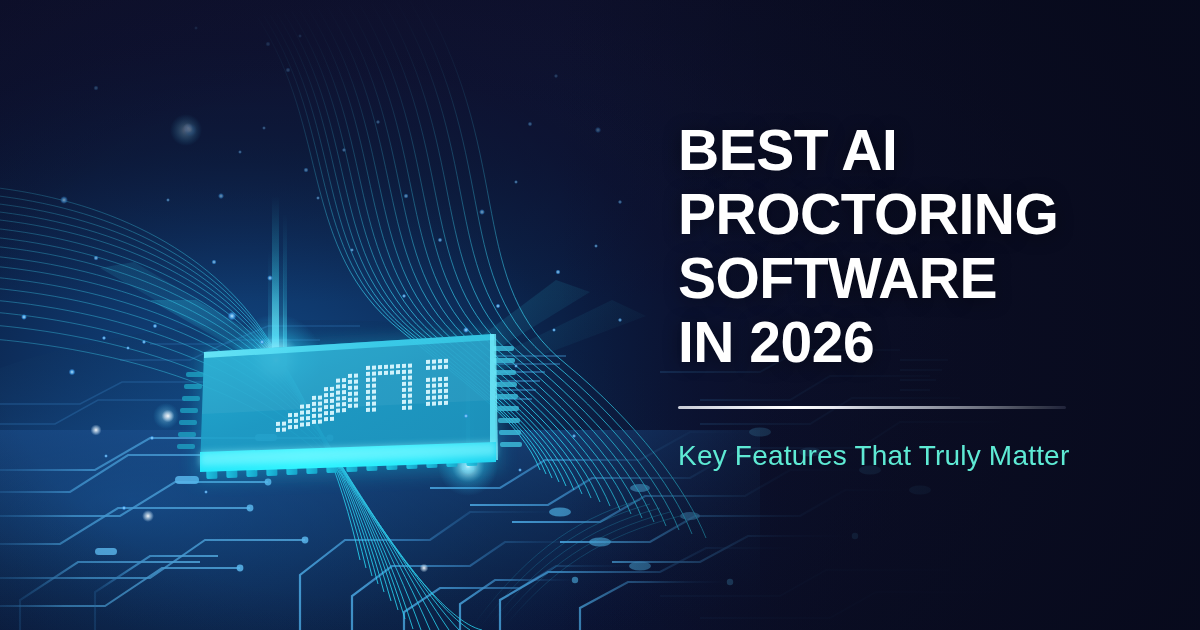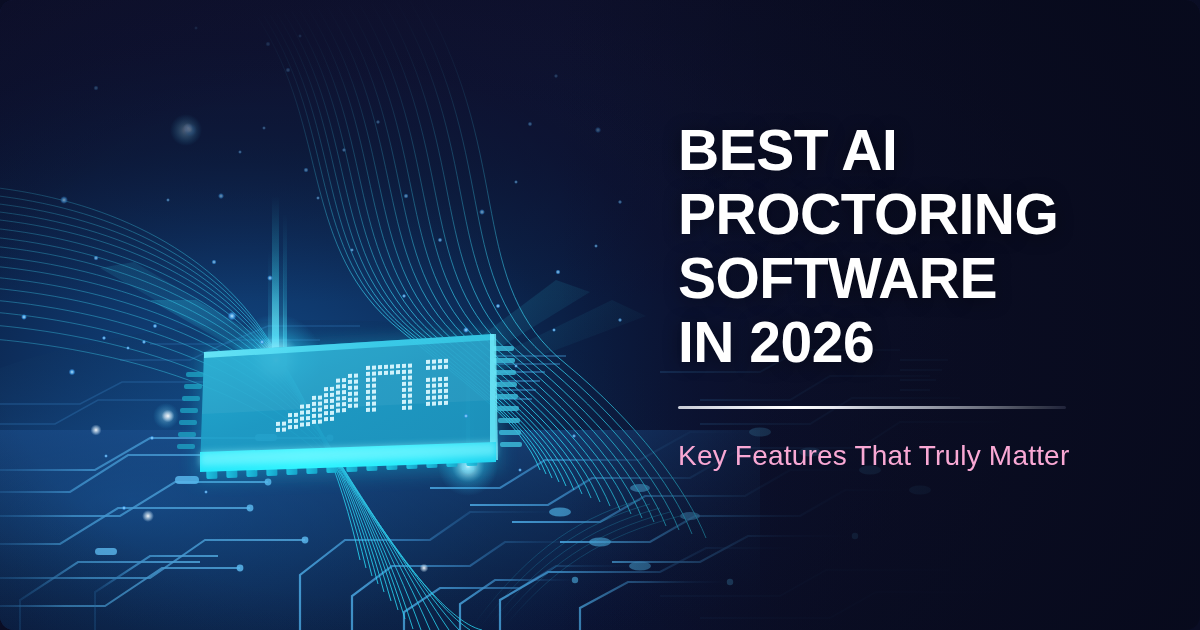--- a/index.html
+++ b/index.html
@@ -15,7 +15,6 @@
     width:1200px; height:630px;
     overflow:hidden;
     background:#0b0e26;
-    border-radius:14px;
   }
 
   

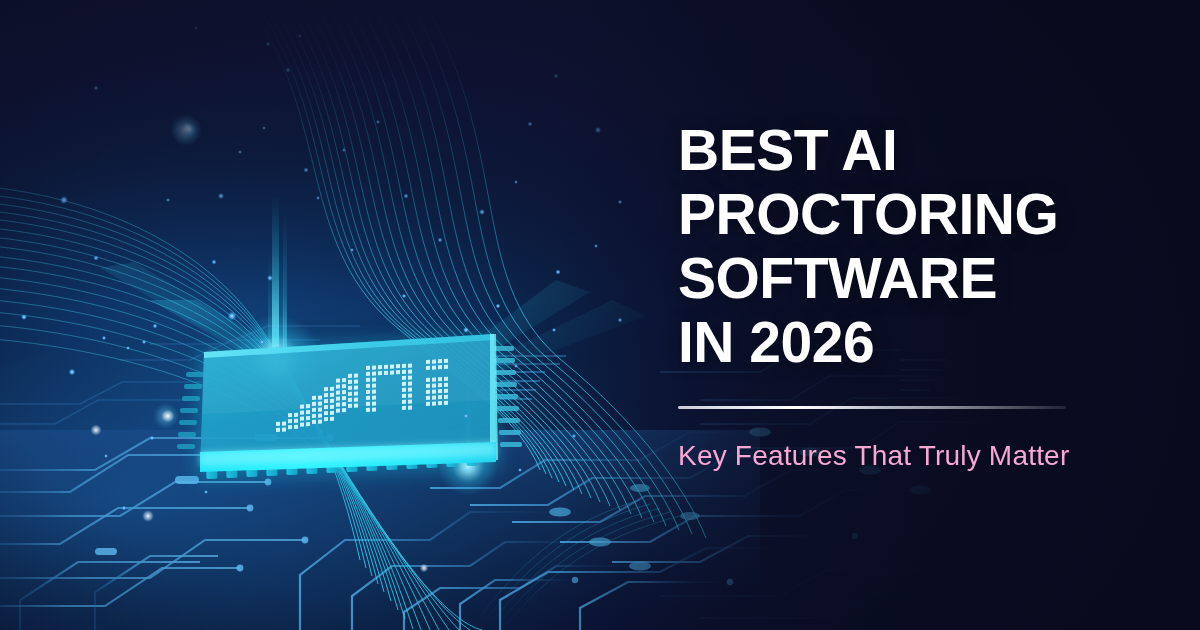--- a/index.html
+++ b/index.html
@@ -67,7 +67,7 @@
   }
   .subhead {
     margin-top:30px;
-    color:#f9a8d4;
+    color:#5eead4;
     font-family:"Liberation Sans", sans-serif;
     font-weight:normal;
     font-size:28px;

